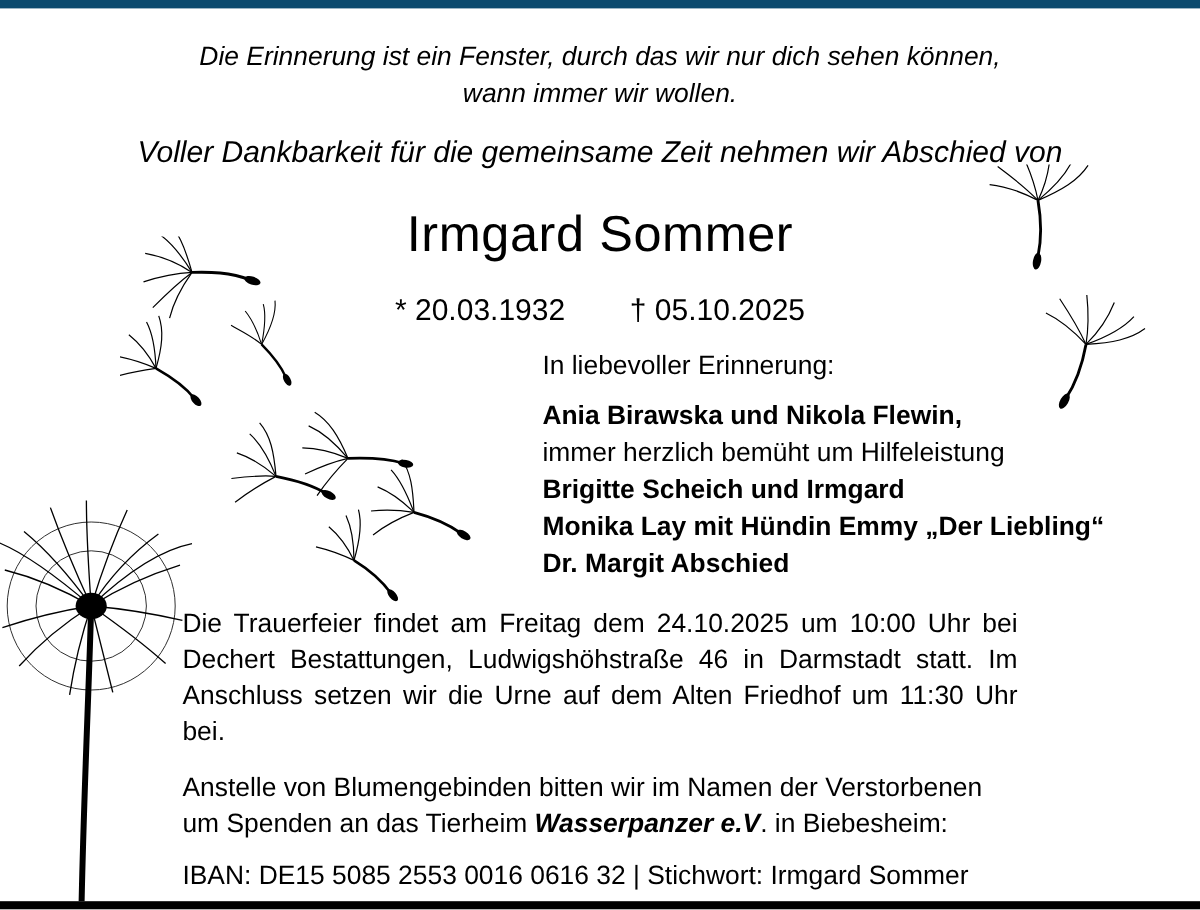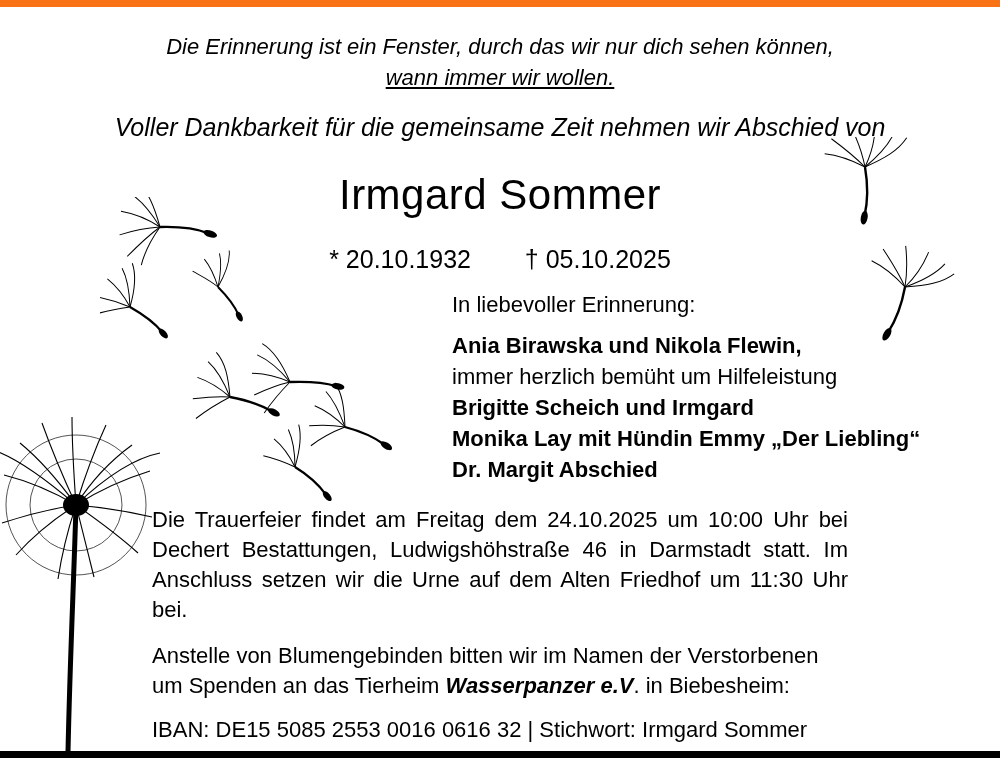--- a/index.html
+++ b/index.html
@@ -17,7 +17,7 @@
     height: 758px;
     background: #ffffff;
     overflow: hidden;
-    border-top: 7px solid #f97316;
+    border-top: 7px solid #0c4a6e;
     border-bottom: 7px solid #000000;
     box-sizing: border-box;
   }

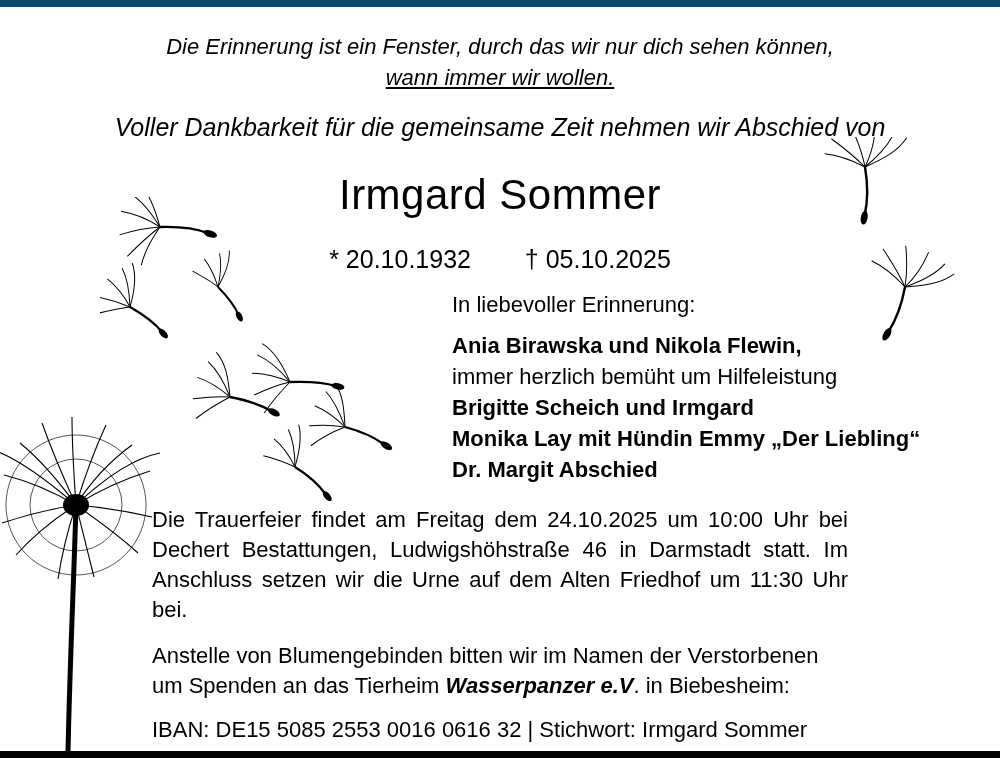--- a/index.html
+++ b/index.html
@@ -48,7 +48,7 @@
     padding-top: 24px;
     font-family: "Liberation Sans", sans-serif;
   }
-  .quote .l2 { display: block; text-decoration: underline; }
+  .quote .l2 { display: block; }
 
   .farewell {
     text-align: center;

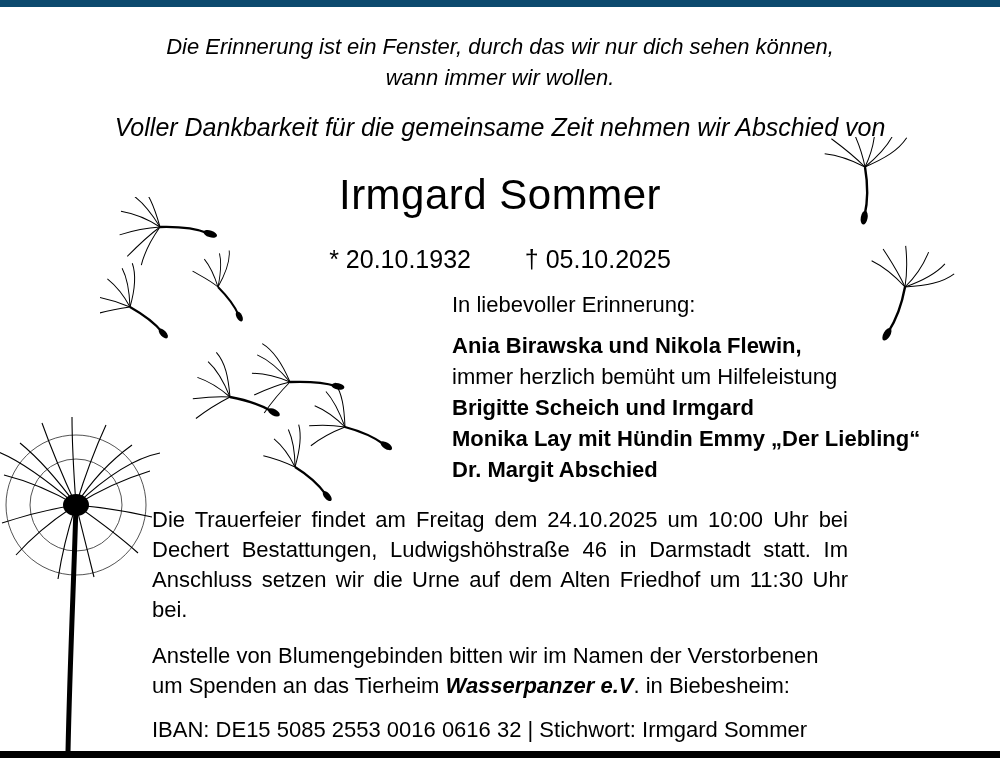--- a/index.html
+++ b/index.html
@@ -280,7 +280,7 @@
     <div class="name">Irmgard Sommer</div>
 
     <div class="dates">
-      <span>* 20.10.1932</span>
+      <span>* 20.03.1932</span>
       <span class="sep"></span>
       <span>† 05.10.2025</span>
     </div>

